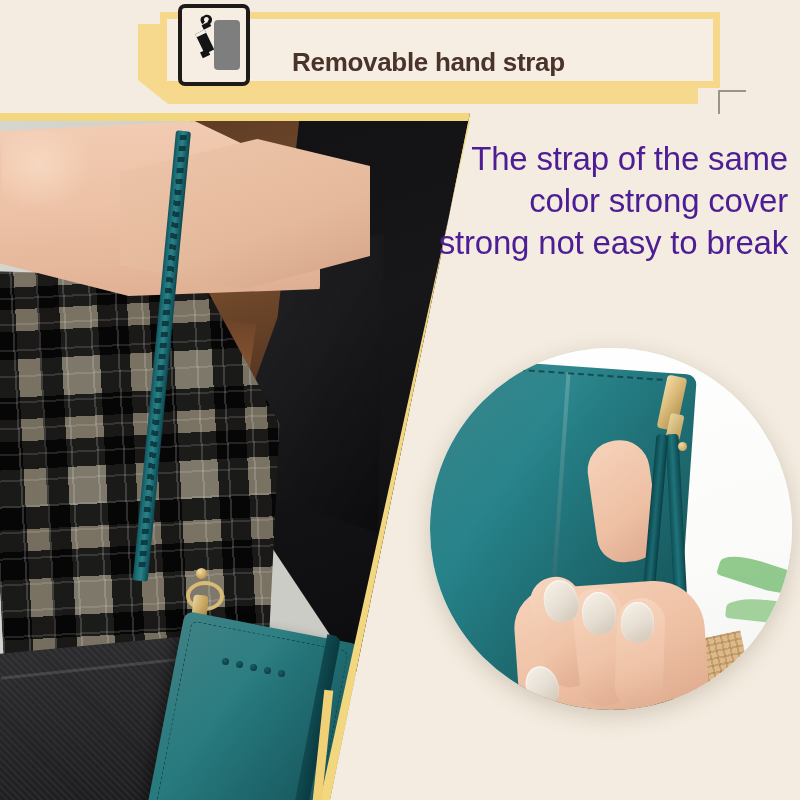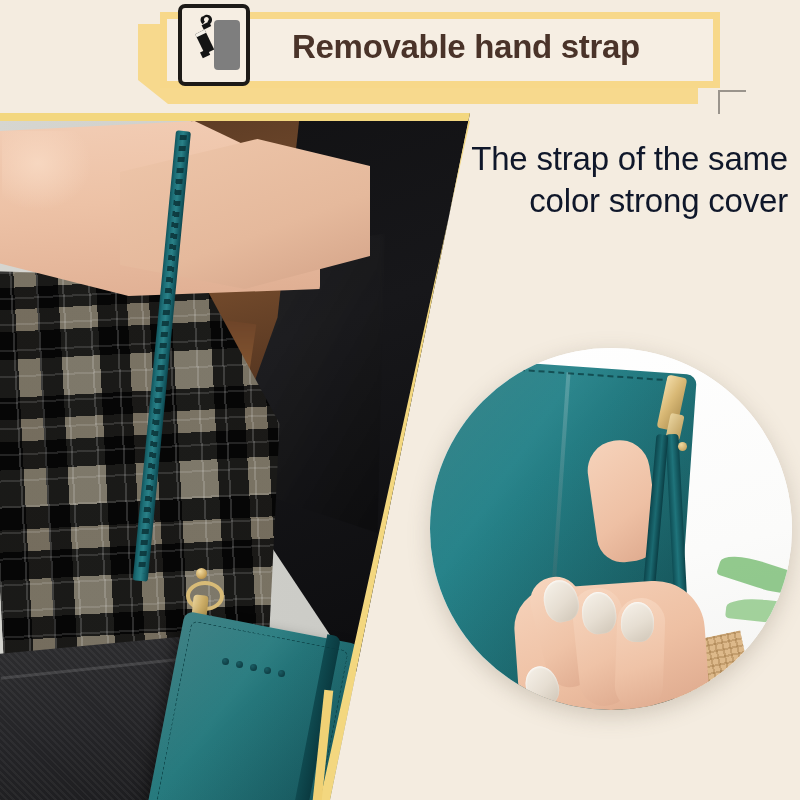--- a/index.html
+++ b/index.html
@@ -33,10 +33,10 @@
   }
   .banner-title {
     position: absolute;
-    left: 292px; top: 19px;
+    left: 292px; top: 34px;
     width: 410px; height: 56px;
     line-height: 56px;
-    font-size: 33px;
+    font-size: 26px;
     font-weight: bold;
     color: #4a3329;
     letter-spacing: -0.3px;

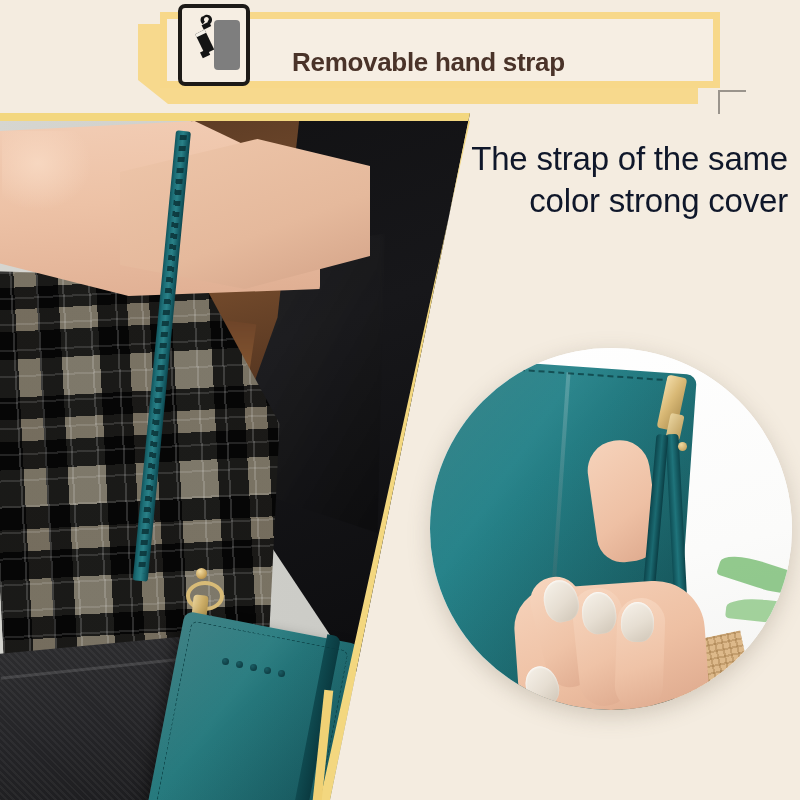--- a/index.html
+++ b/index.html
@@ -69,7 +69,7 @@
     text-align: right;
     font-size: 33px;
     line-height: 42px;
-    color: #0f172a;
+    color: #4c1d95;
     letter-spacing: -0.2px;
   }
   .desc div { white-space: nowrap; }

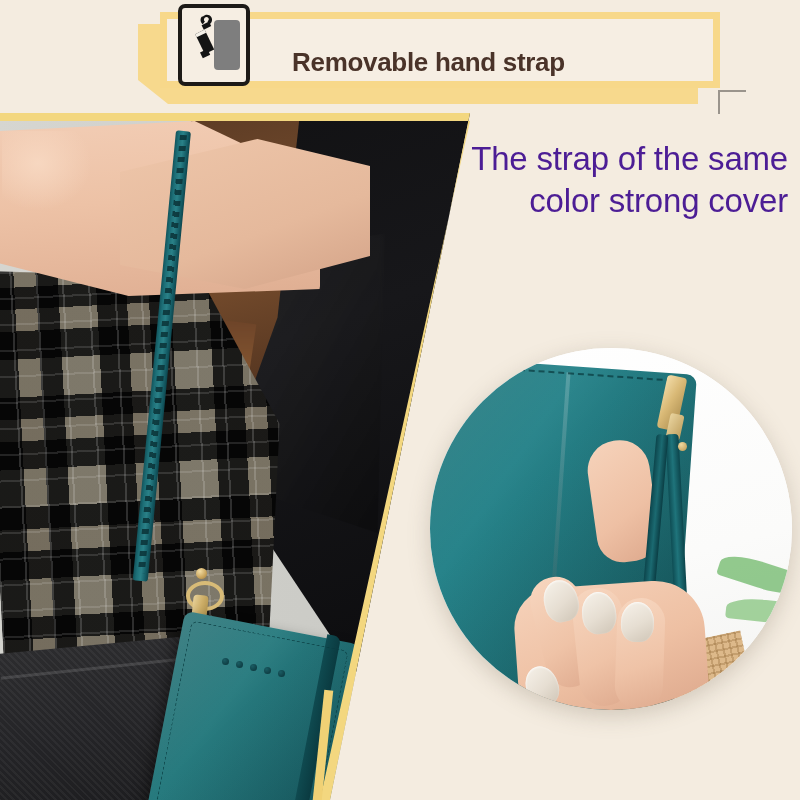--- a/index.html
+++ b/index.html
@@ -479,6 +479,7 @@
   <div class="desc">
     <div>The strap of the same</div>
     <div>color strong cover</div>
+    <div>strong not easy to break</div>
   </div>
 
 </div>

